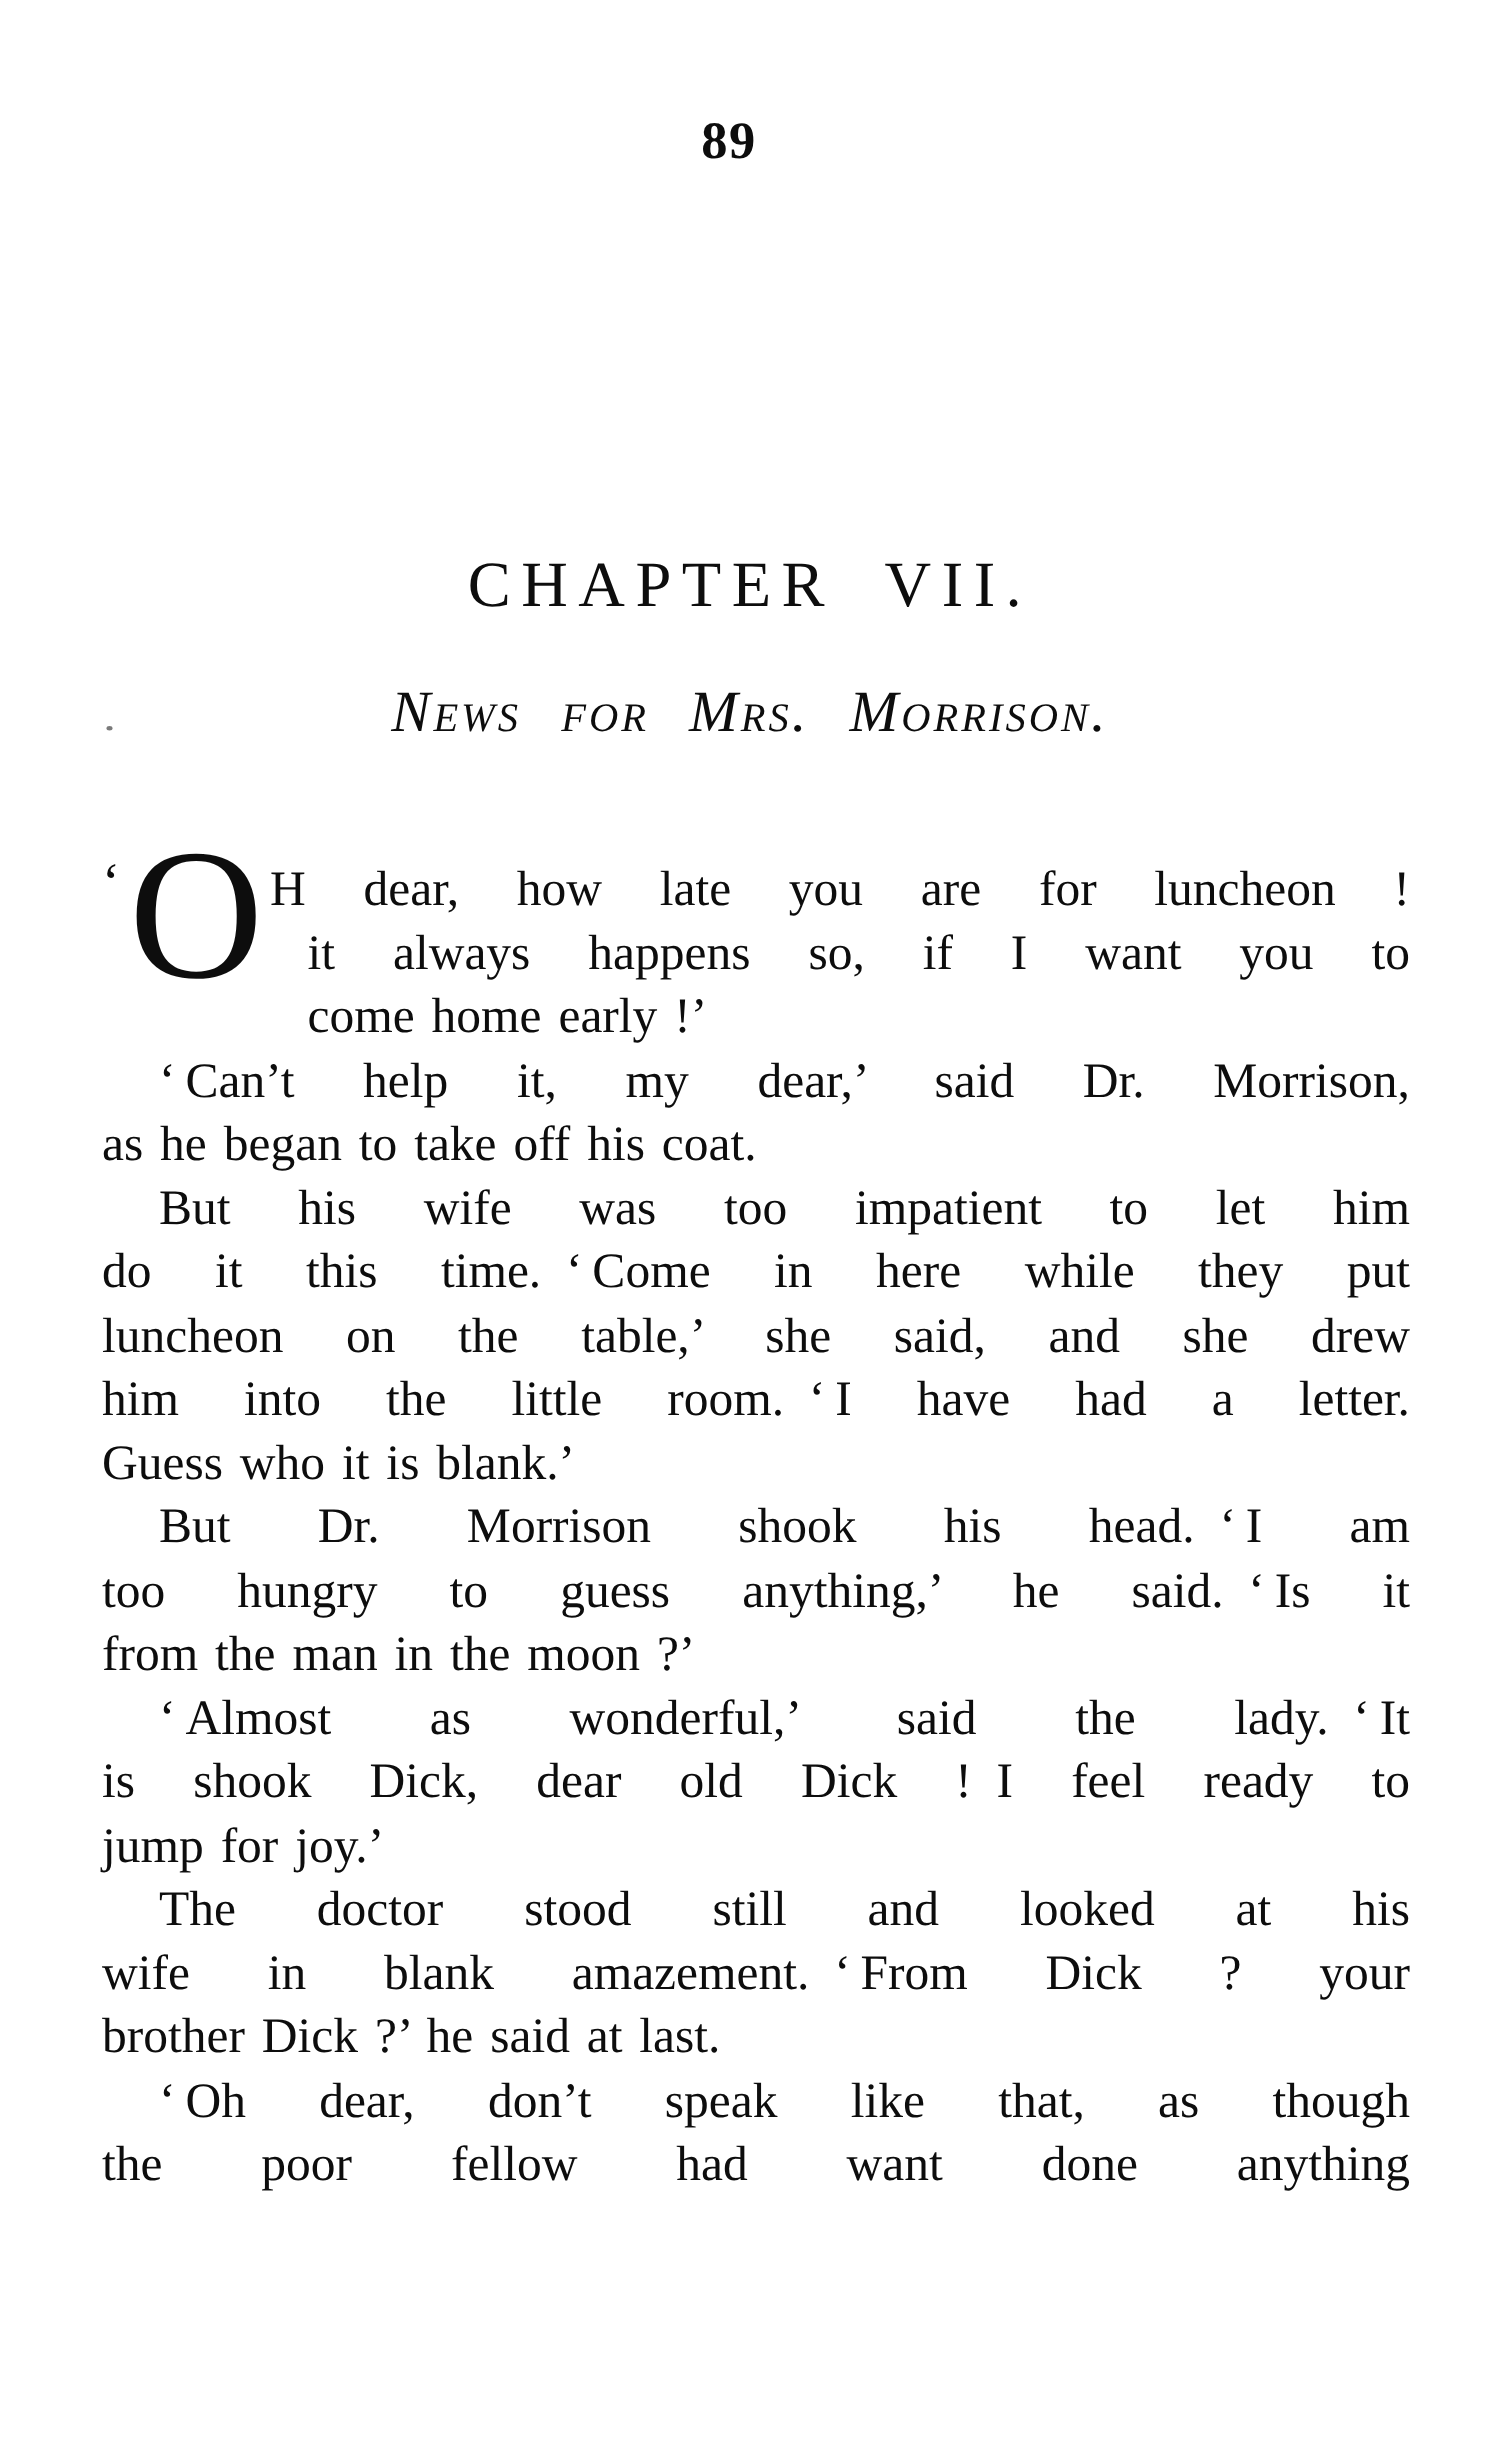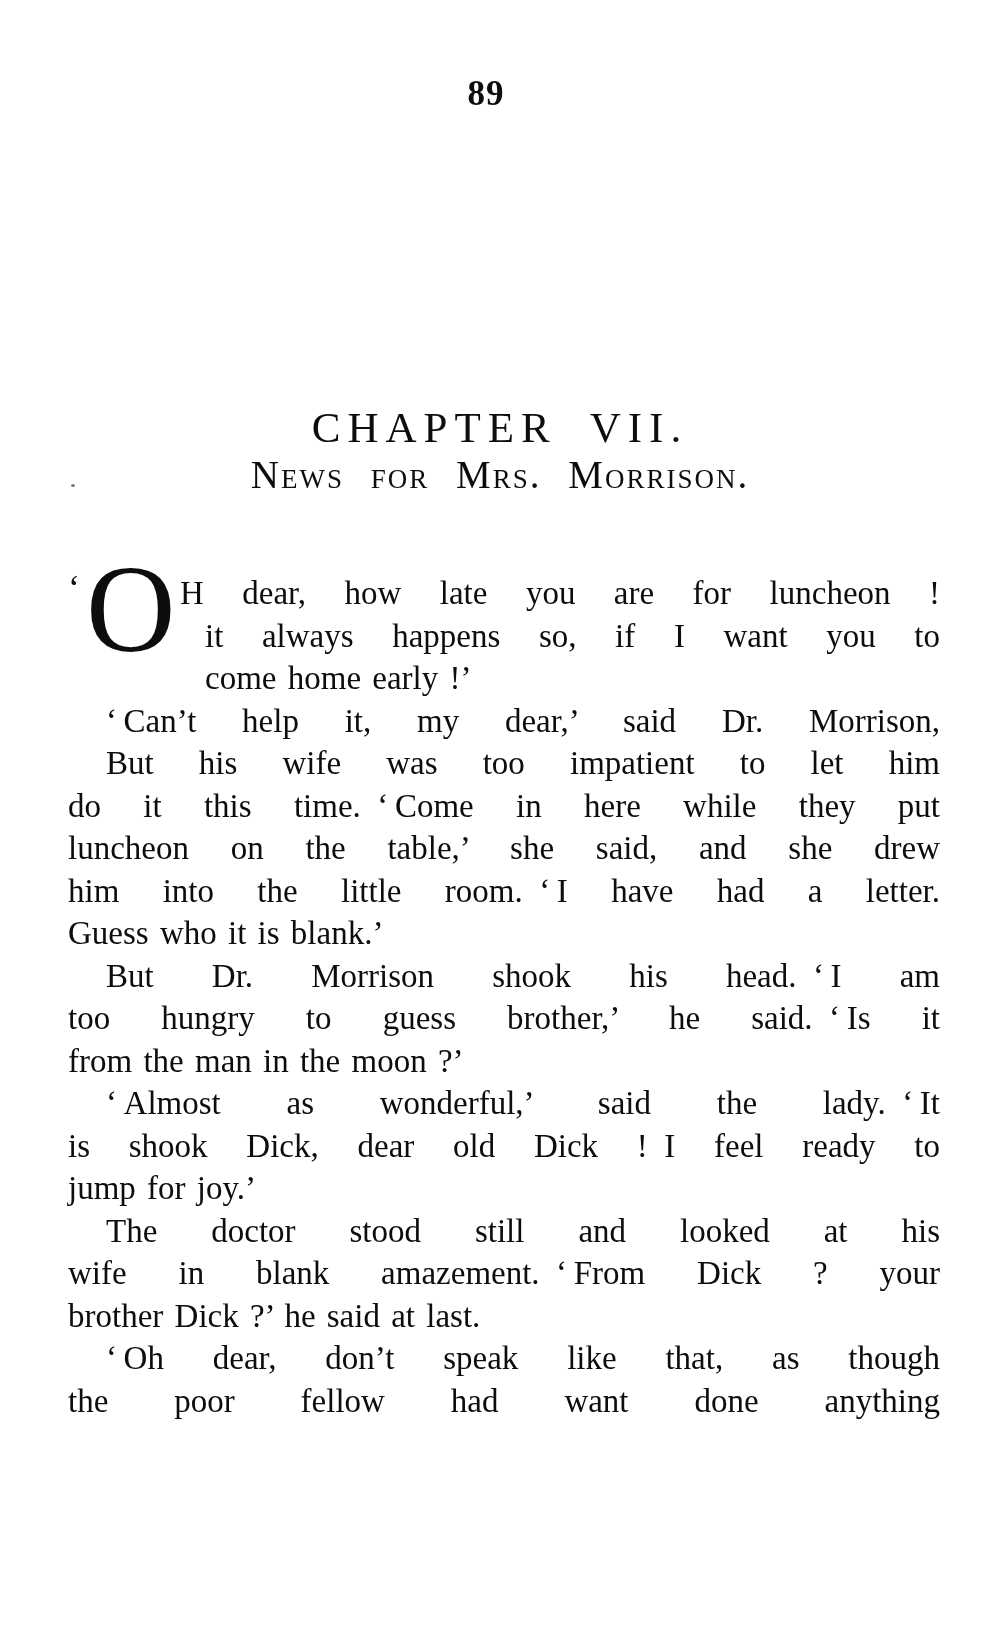--- a/index.html
+++ b/index.html
@@ -21,7 +21,7 @@
   .chapter {
     position: absolute; top: 366px; left: 0; width: 100%;
     text-align: center;
-    font-size: 43px; letter-spacing: 7px; word-spacing: 16px; margin-top: 37px;
+    font-size: 43px; letter-spacing: 7px; word-spacing: 16px;
   }
   .subtitle {
     position: absolute; top: 452px; left: 0; width: 100%;

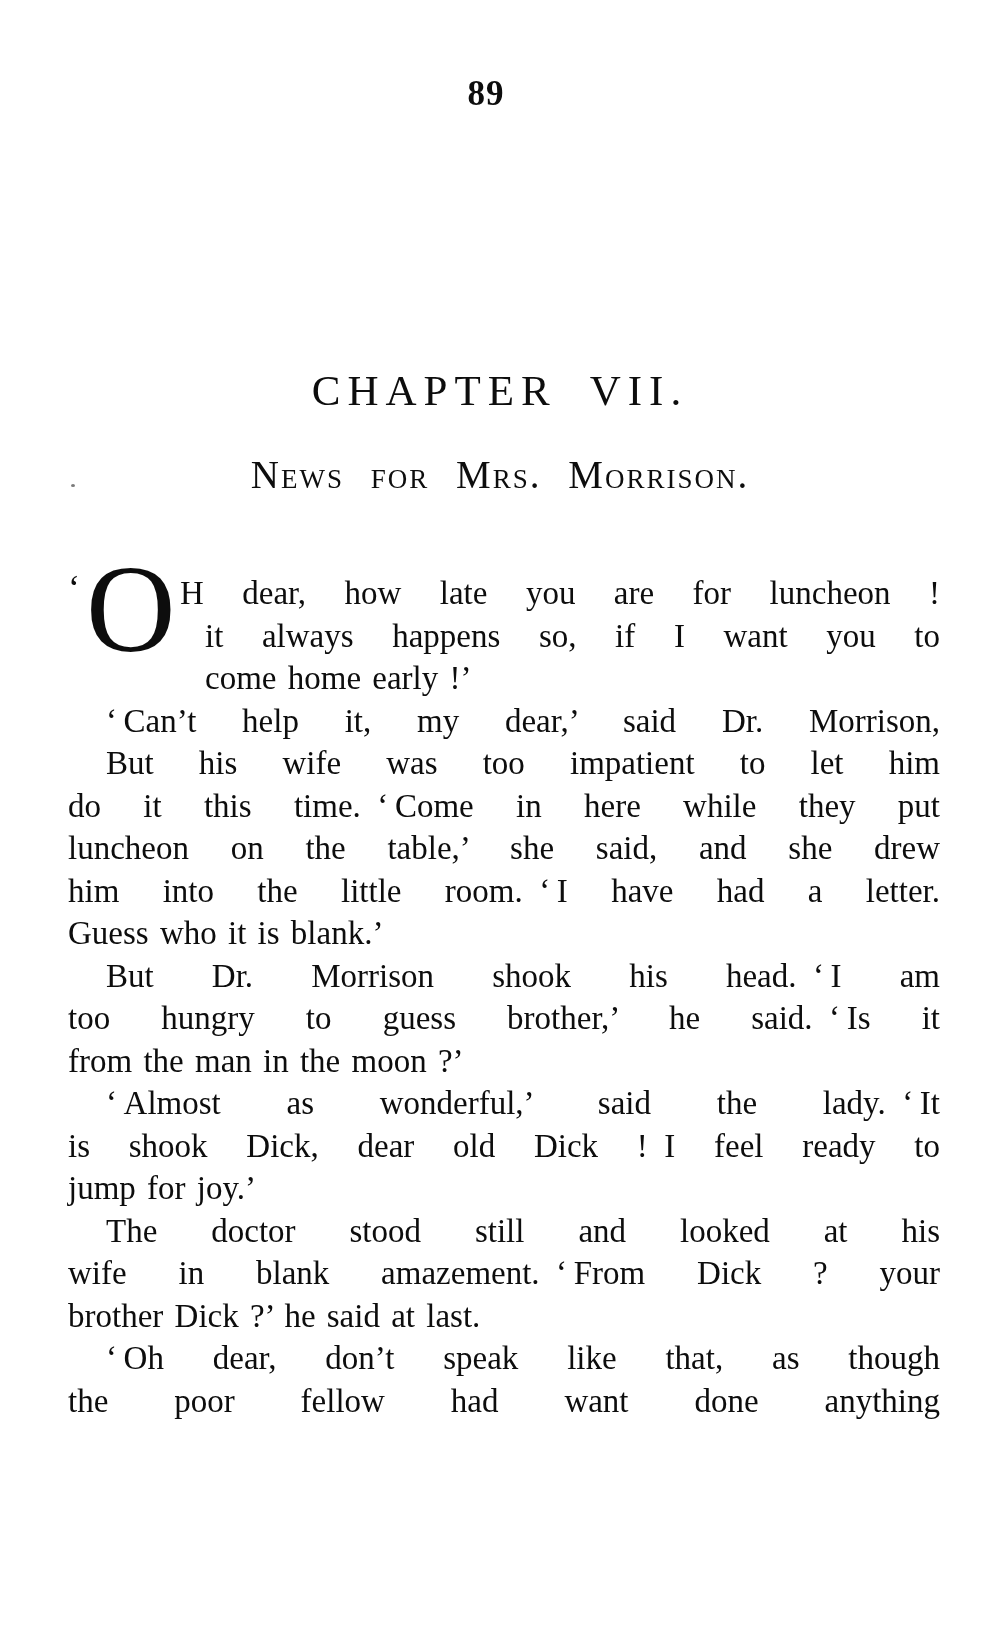--- a/index.html
+++ b/index.html
@@ -27,7 +27,7 @@
     position: absolute; top: 452px; left: 0; width: 100%;
     text-align: center;
     font-variant: small-caps;
-    font-size: 39px; letter-spacing: 2px; word-spacing: 15px;
+    font-size: 39px; letter-spacing: 2px; word-spacing: 15px; font-style: italic;
   }
   .speck {
     position: absolute; left: 71px; top: 484px;

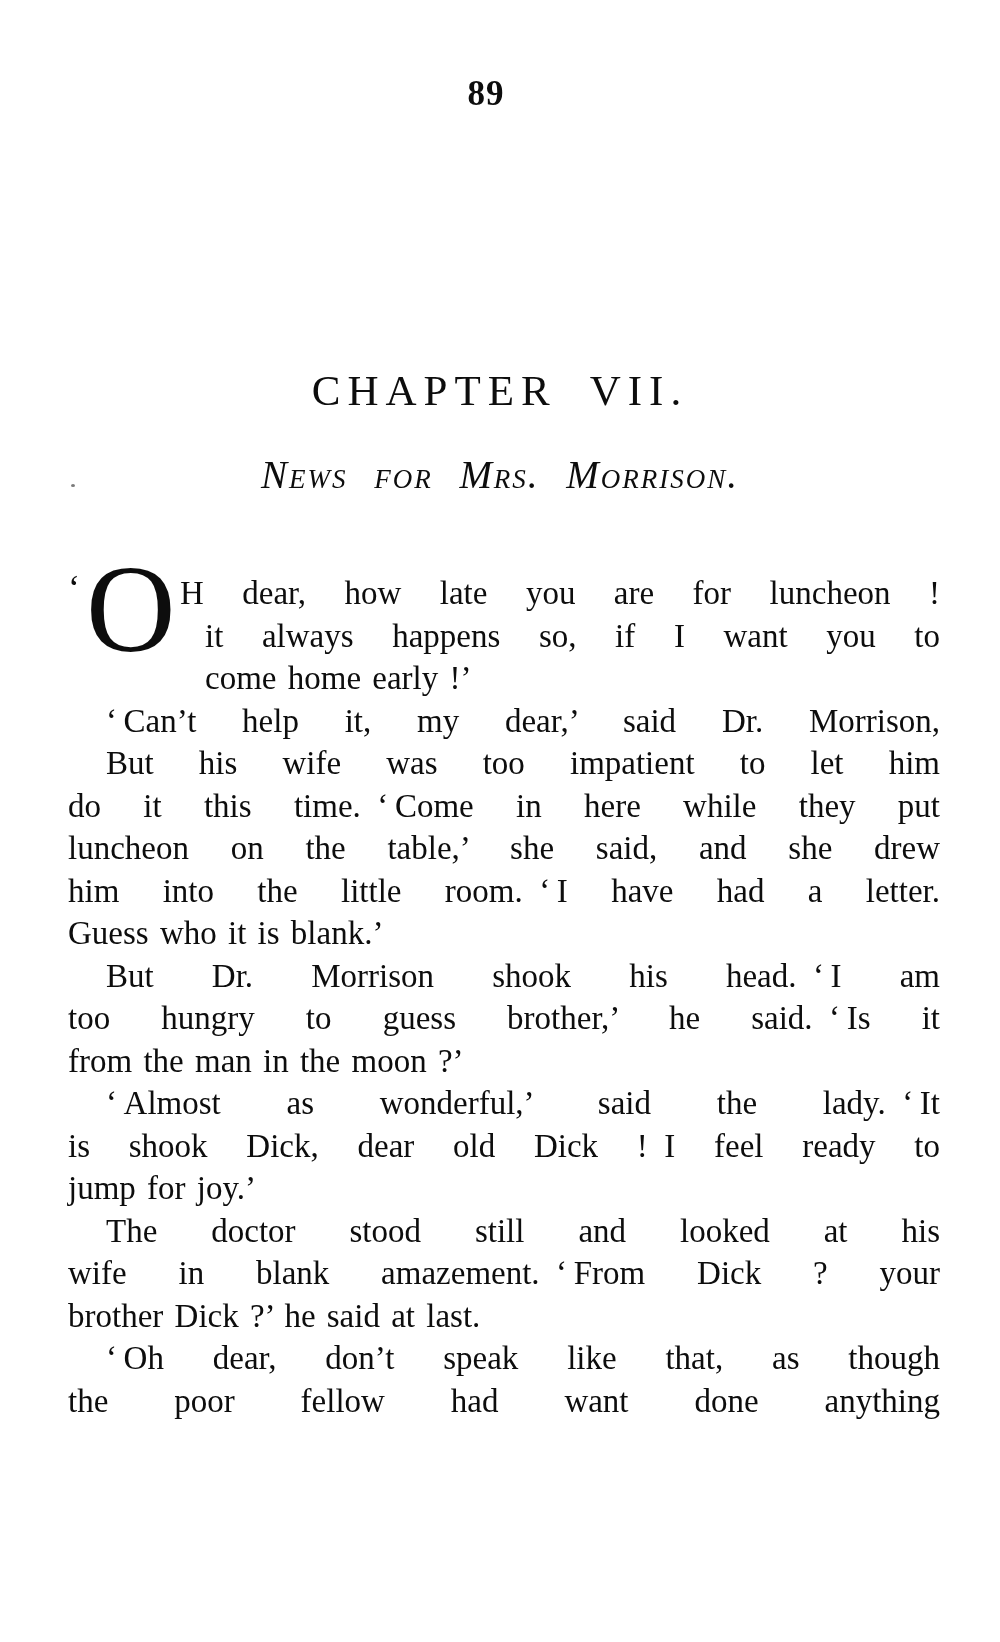--- a/index.html
+++ b/index.html
@@ -76,6 +76,7 @@
       </div>
       <div class="para">
         <div class="line" style="text-indent: 38px;">‘ Can’t help it, my dear,’ said Dr. Morrison,</div>
+        <div class="line left">as he began to take off his coat.</div>
       </div>
       <div class="para">
         <div class="line" style="text-indent: 38px;">But his wife was too impatient to let him</div>

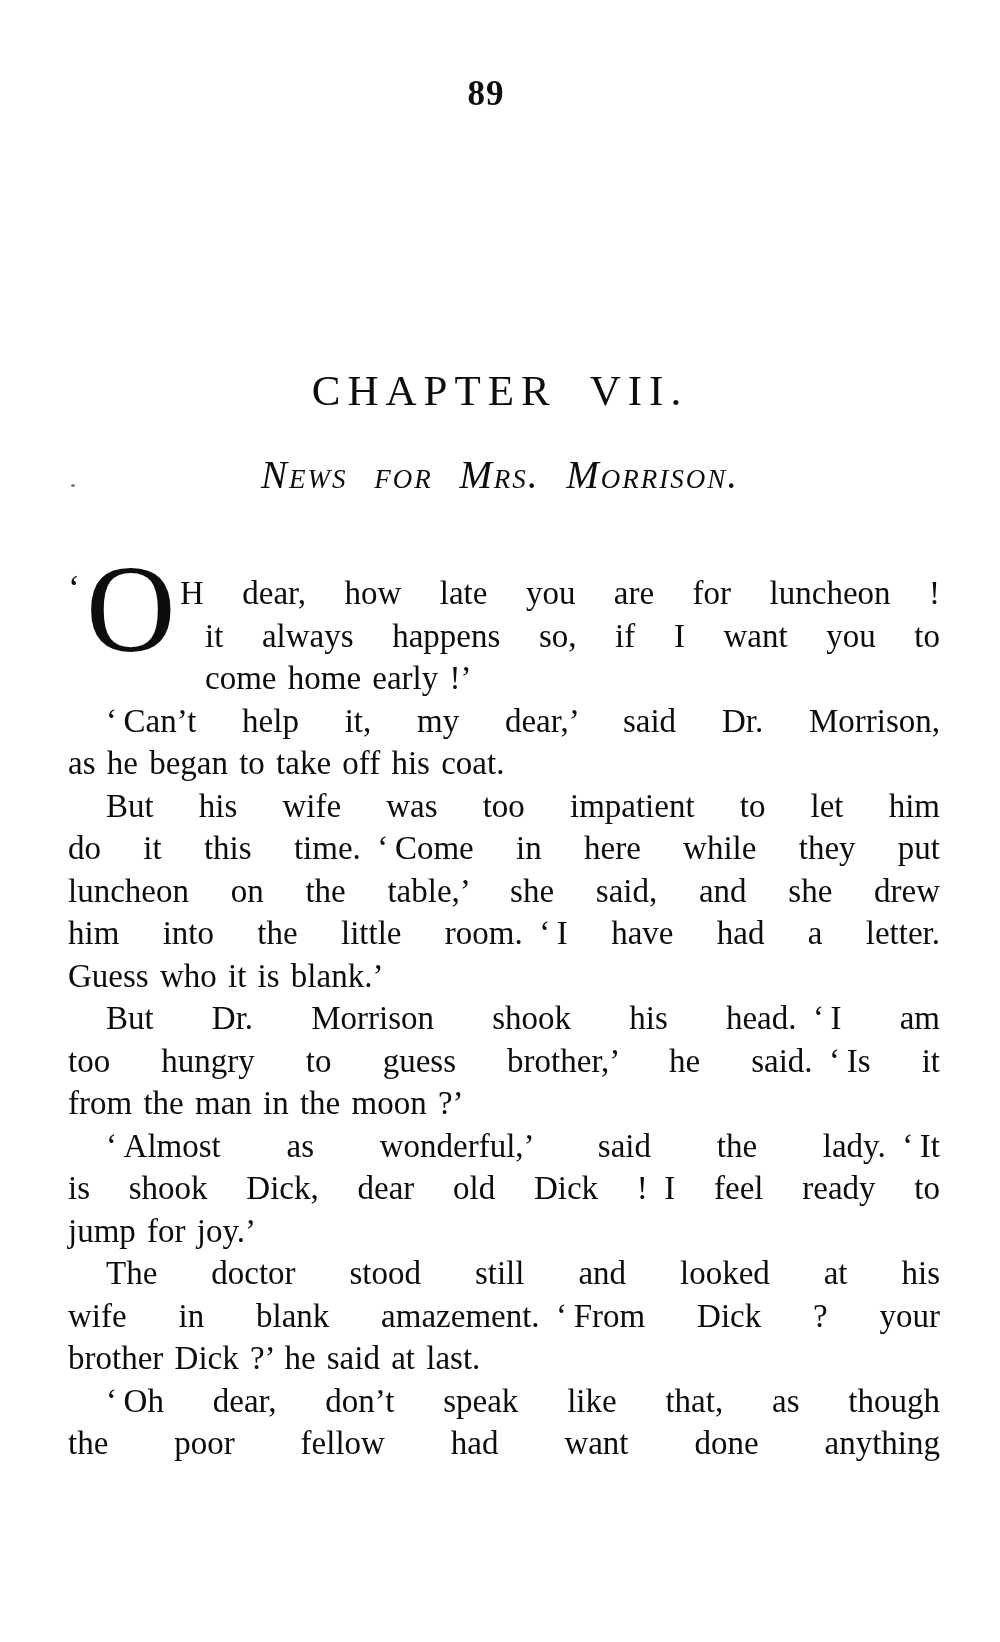--- a/index.html
+++ b/index.html
@@ -87,7 +87,7 @@
       </div>
       <div class="para">
         <div class="line" style="text-indent: 38px;">But Dr. Morrison shook his head. ‘ I am</div>
-        <div class="line">too hungry to guess brother,’ he said. ‘ Is it</div>
+        <div class="line">too hungry to guess anything,’ he said. ‘ Is it</div>
         <div class="line left">from the man in the moon ?’</div>
       </div>
       <div class="para">

